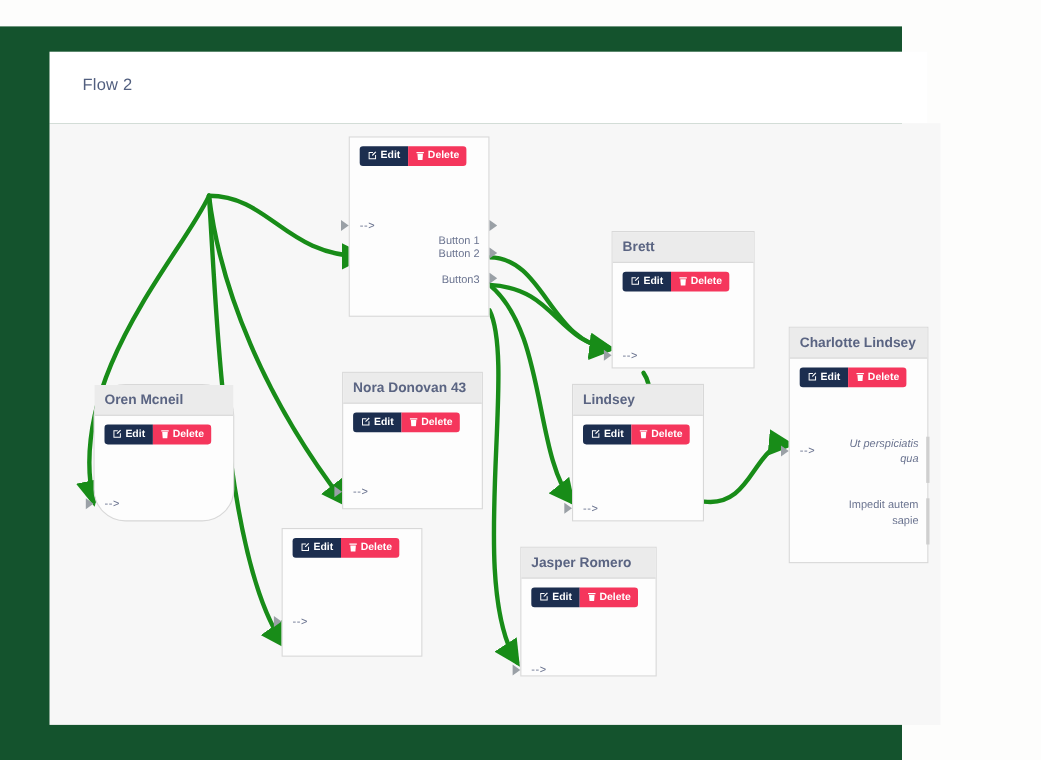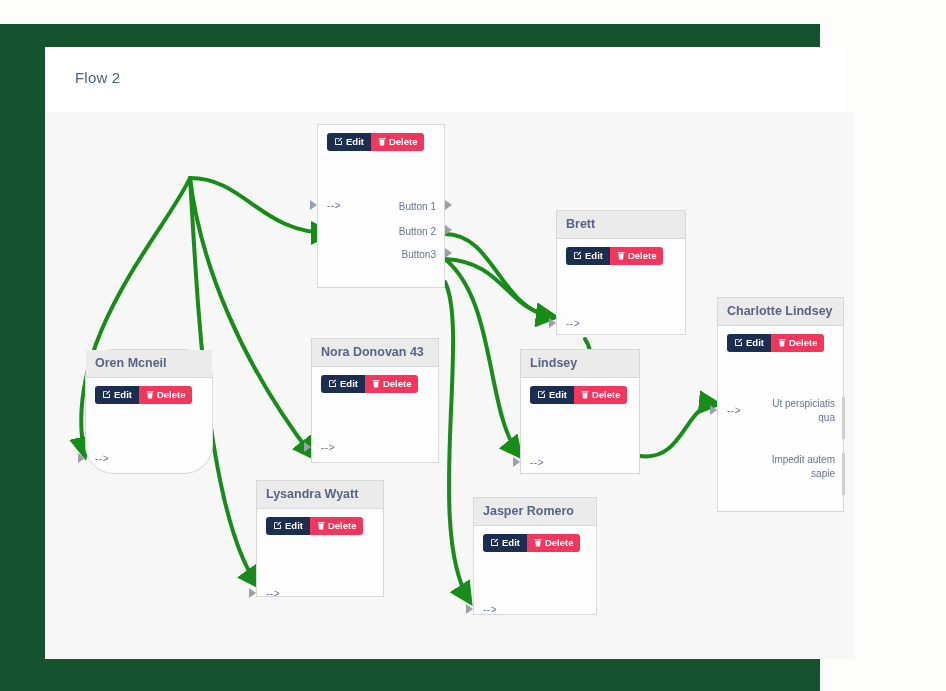--- a/index.html
+++ b/index.html
@@ -205,7 +205,7 @@
         <div class="port-in" style="left:9px; top:75px;">--&gt;</div>
         <div class="port-dot-in" style="left:-8px; top:75px;"></div>
 
-        <div class="port-out" style="top:75px;text-align:right;">Button 1</div>
+        <div class="port-out" style="top:88px;text-align:right;">Button 1</div>
         <div class="port-dot-out" style="right:-8px; top:75px;"></div>
 
         <div class="port-out" style="top:100px;">Button 2</div>

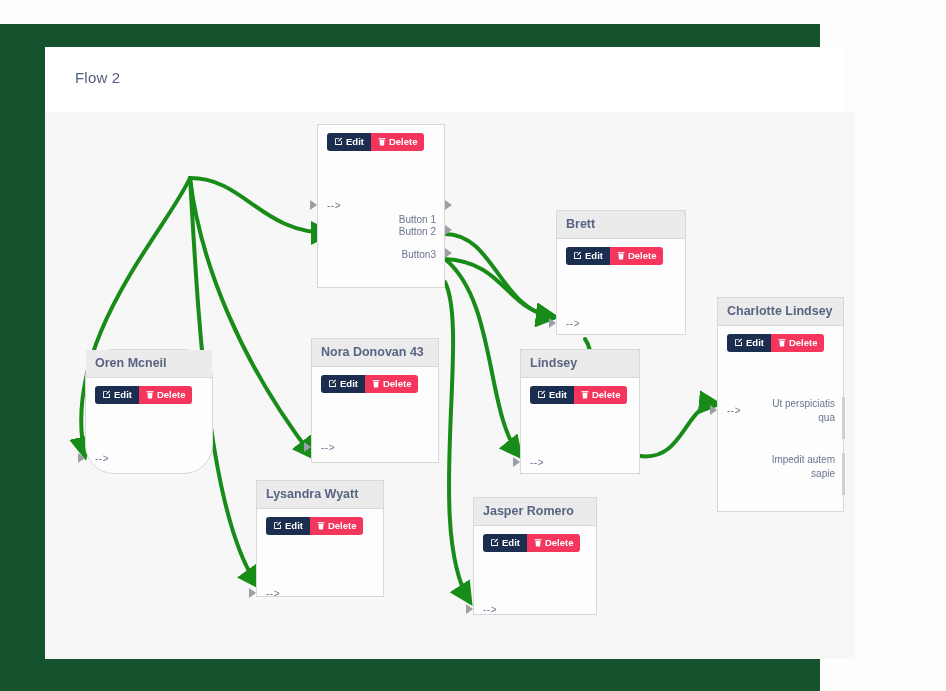--- a/index.html
+++ b/index.html
@@ -382,7 +382,7 @@
         <div class="port-in" style="left:9px; top:79px;">--&gt;</div>
         <div class="port-dot-in" style="left:-8px; top:79px;"></div>
 
-        <div class="port-out" style="top:71px; width:72px;">Ut perspiciatis qua</div>
+        <div class="port-out" style="top:71px; width:72px;font-style:italic;">Ut perspiciatis qua</div>
         <div class="port-bar" style="right:-2px; top:71px; height:42px;"></div>
 
         <div class="port-out" style="top:127px; width:72px;">Impedit autem sapie</div>

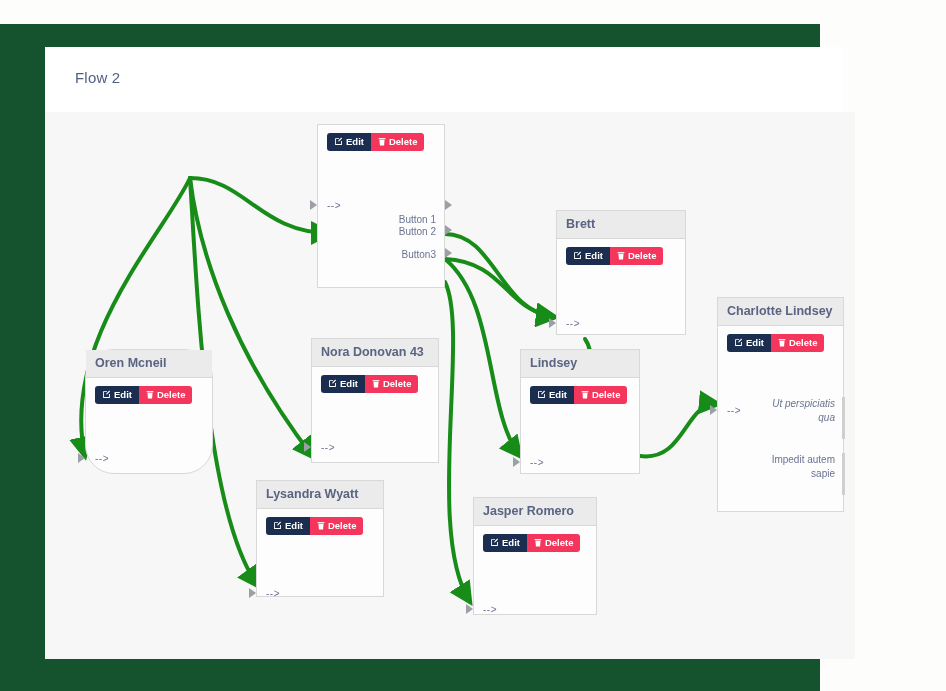--- a/index.html
+++ b/index.html
@@ -265,7 +265,6 @@
     </div>
 
     <div class="node" style="left:211px; top:368px; width:128px; height:117px;">
-      <div class="node-header">Lysandra Wyatt</div>
       <div class="node-body">
         <div class="btn-row">
           <span class="btn btn-edit">

